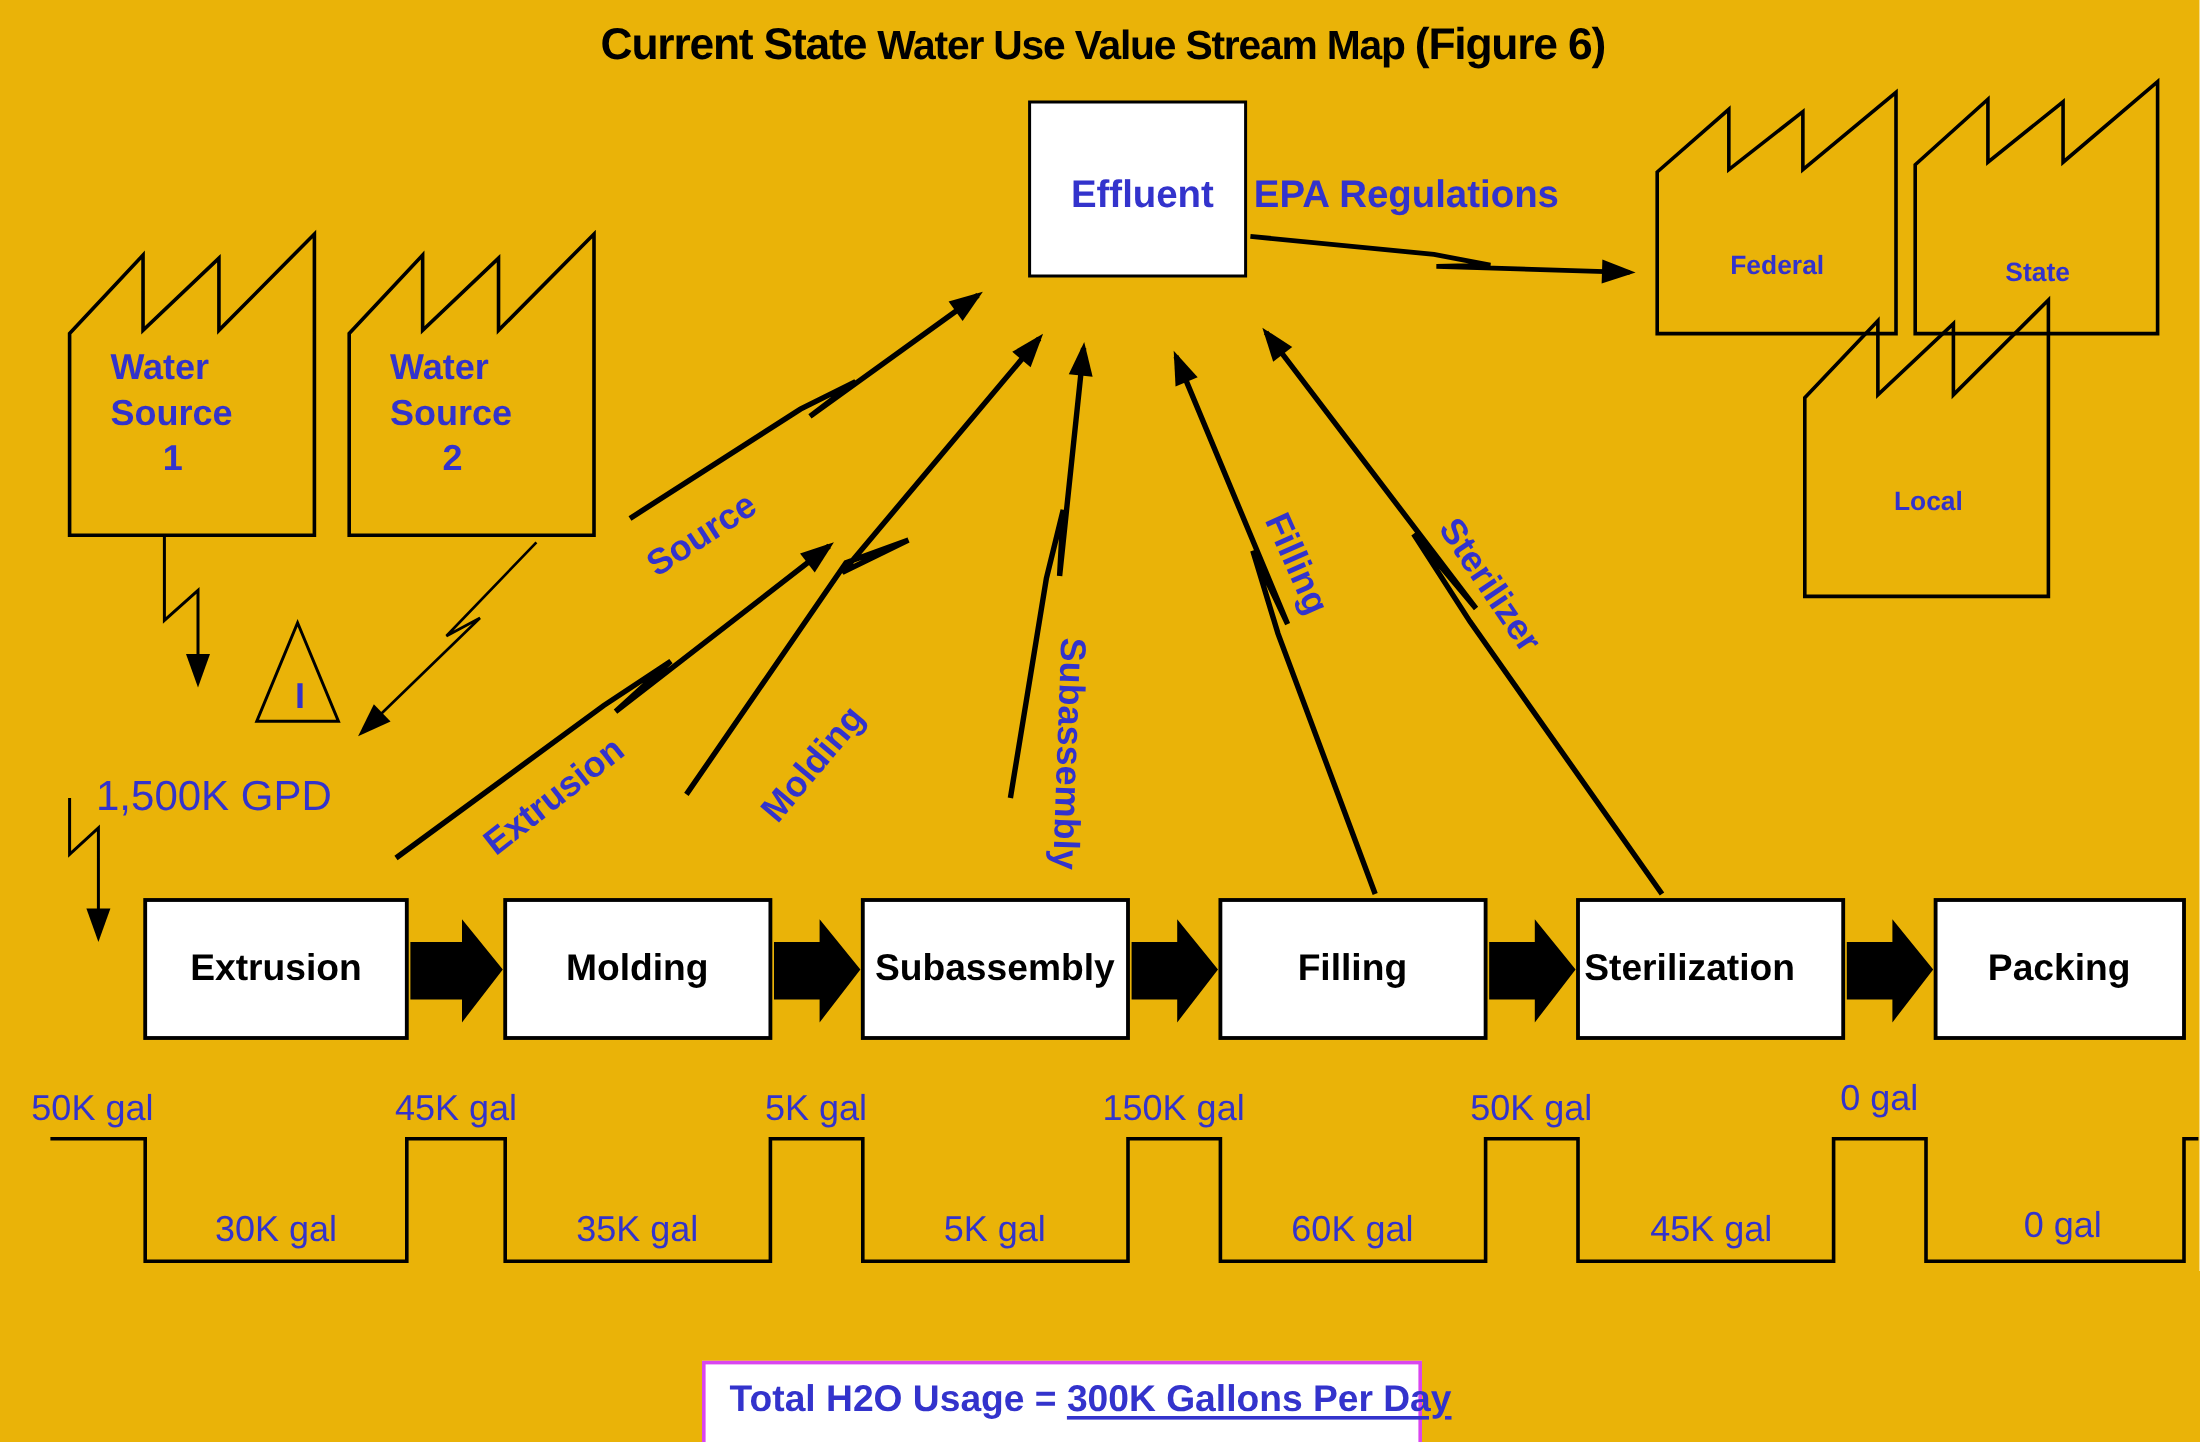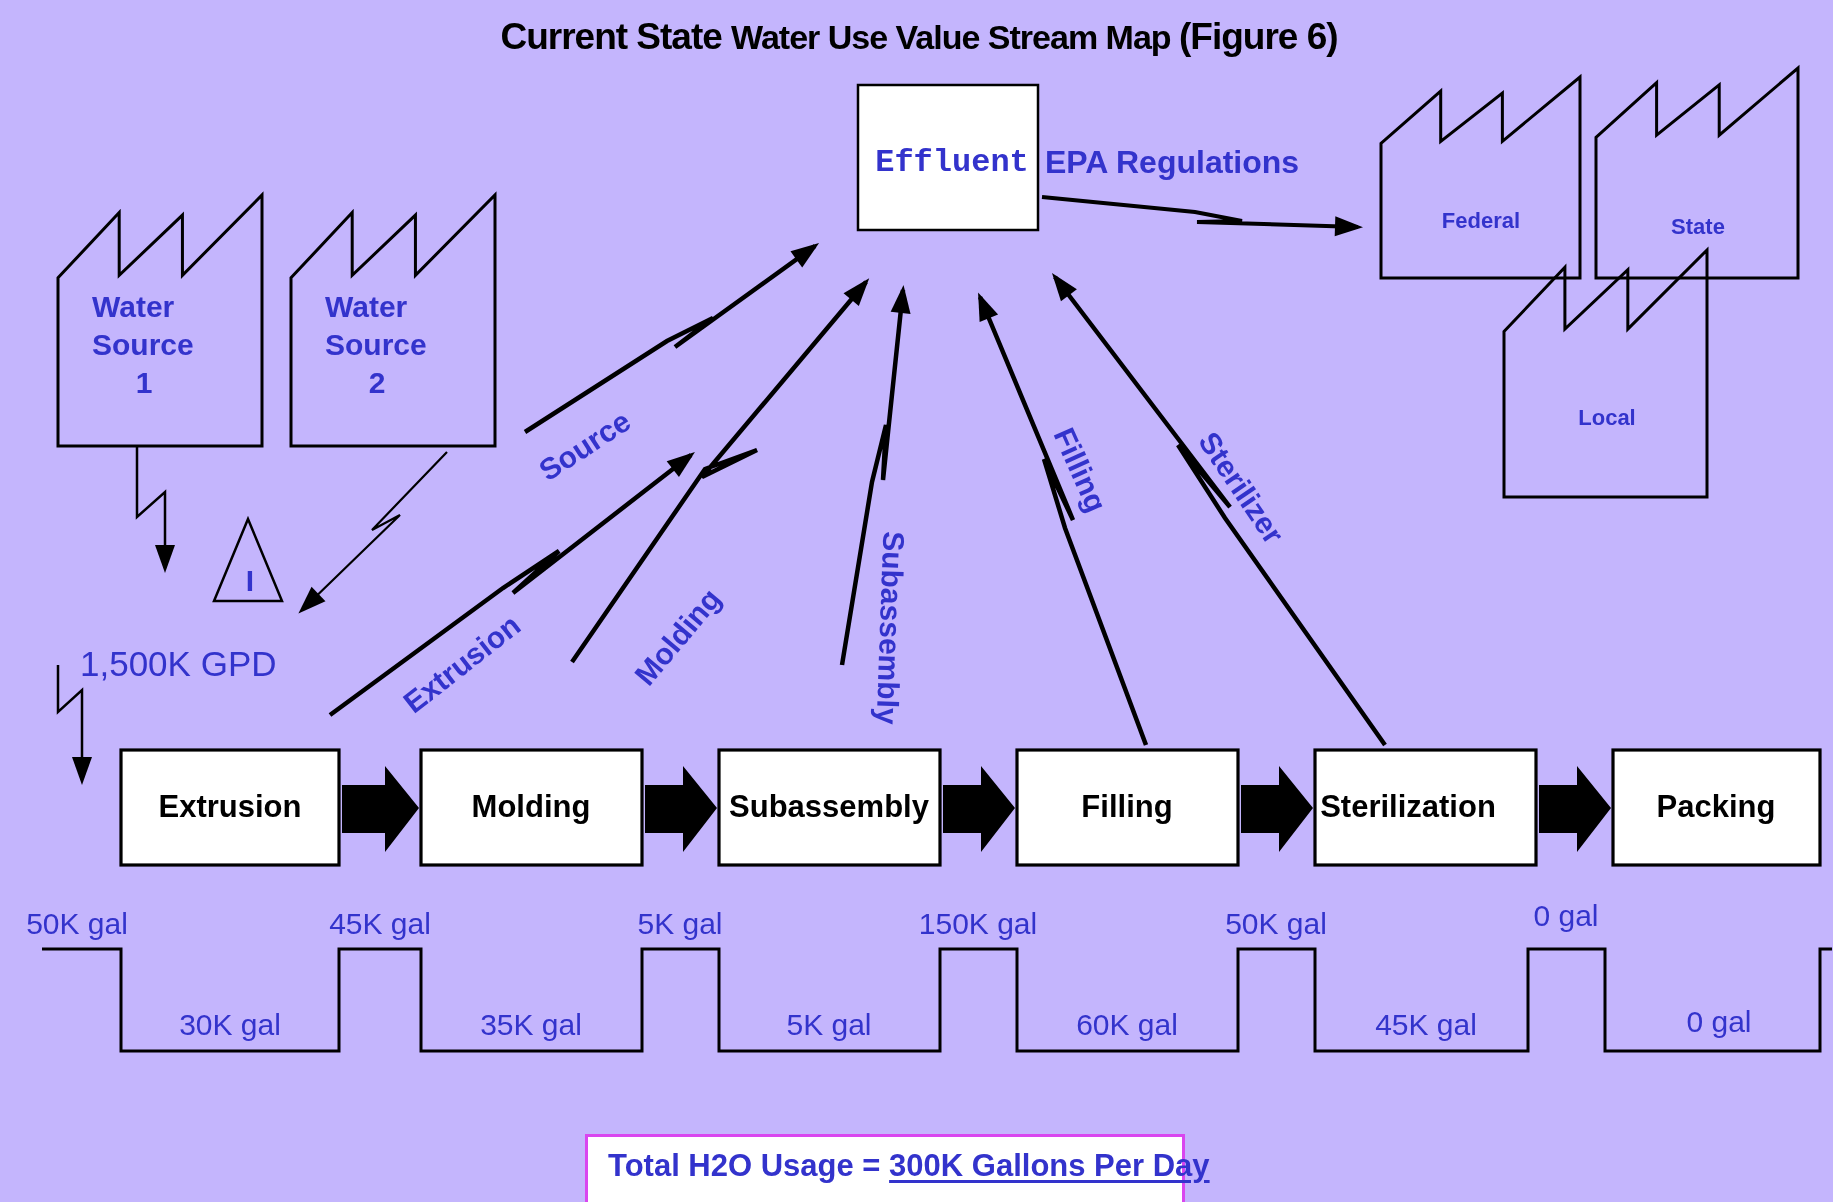--- a/index.html
+++ b/index.html
@@ -3,7 +3,7 @@
 <meta charset="utf-8">
 <style>
   html,body{margin:0;padding:0;background:#fff;}
-  .canvas{position:relative;width:1833px;height:1202px;background:#c4b5fd;overflow:hidden;
+  .canvas{position:relative;width:1833px;height:1202px;background:#eab308;overflow:hidden;
           font-family:"Liberation Sans",sans-serif;}
   .layer{position:absolute;left:0;top:0;}
   .txt{position:absolute;white-space:nowrap;}

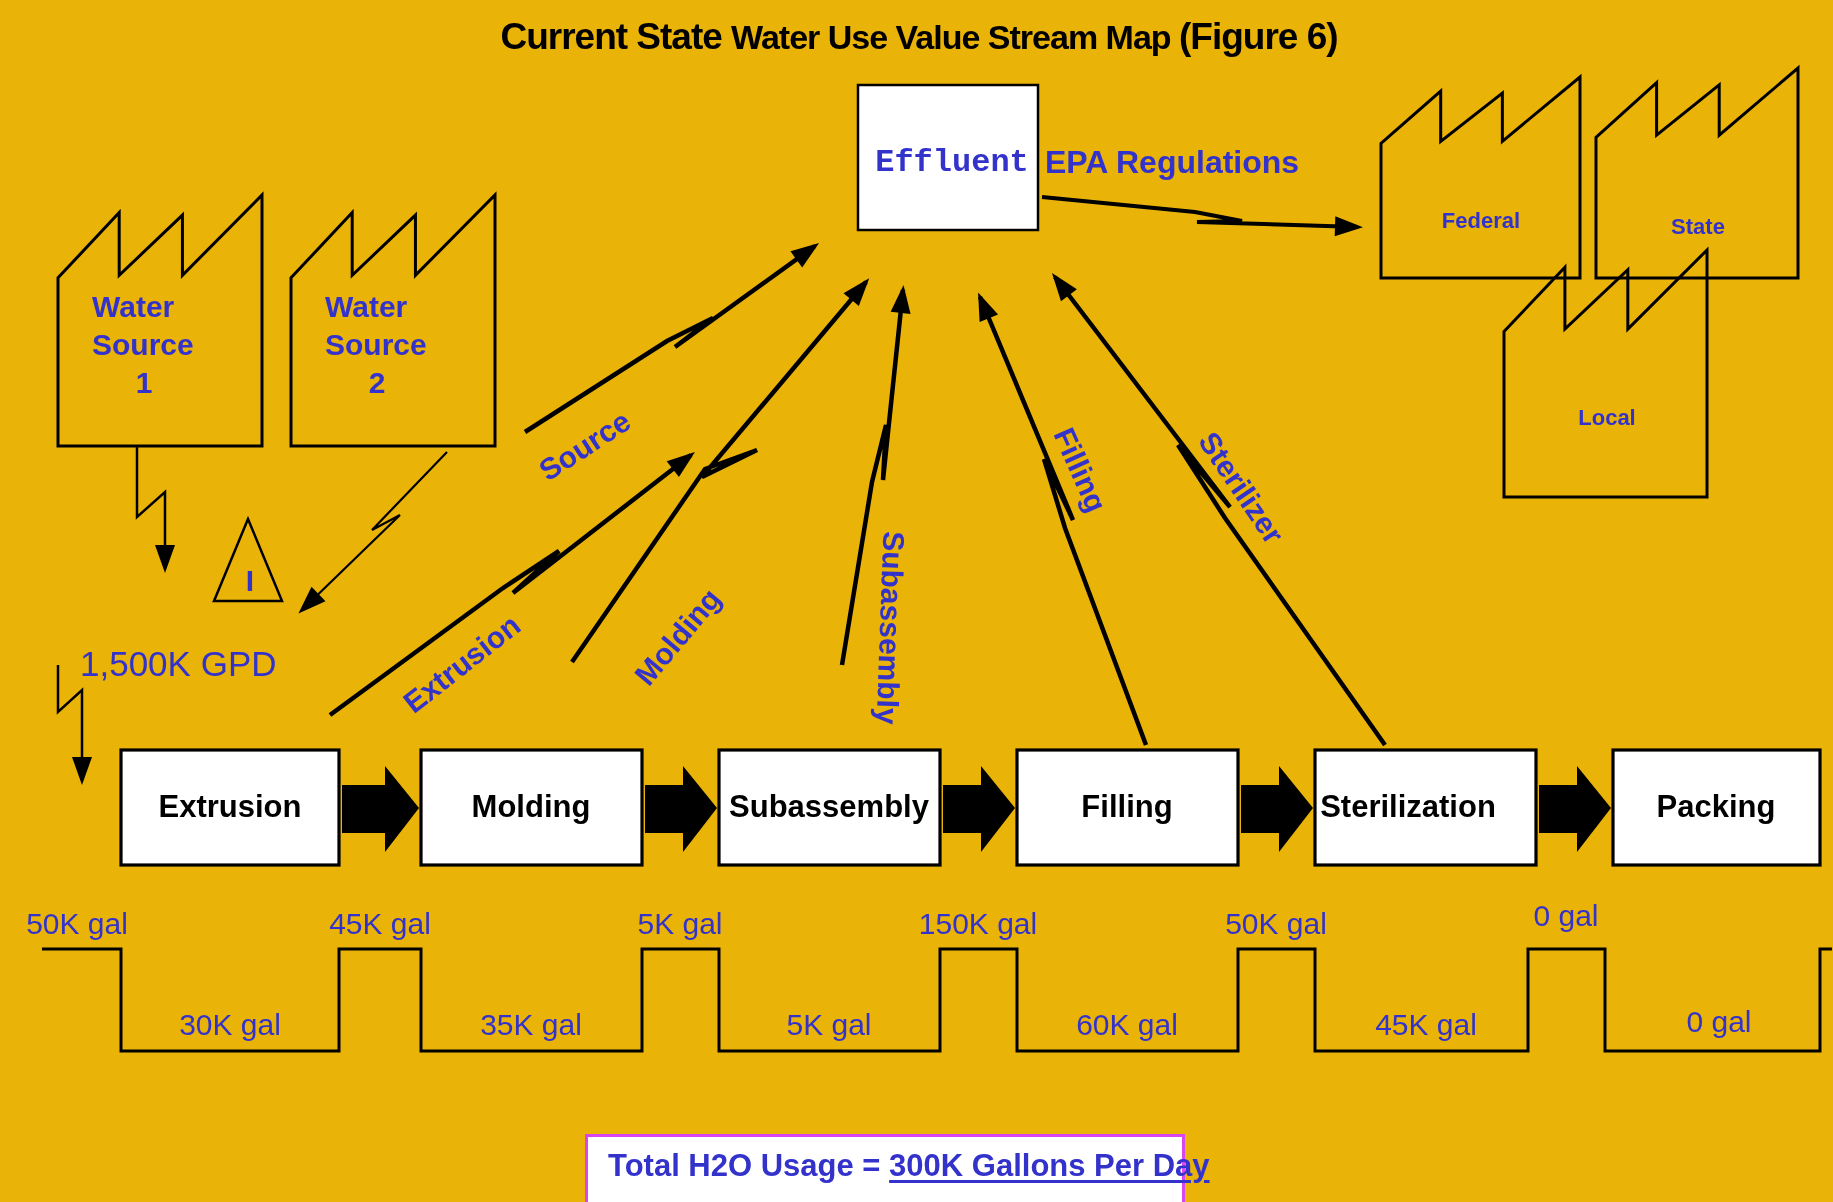--- a/index.html
+++ b/index.html
@@ -96,7 +96,7 @@
     <div class="num">2</div>
   </div>
 
-  <div class="txt c node-label" style="left:952px;top:162px;font-family:Liberation Mono, monospace;">Effluent</div>
+  <div class="txt c node-label" style="left:952px;top:162px;">Effluent</div>
   <div class="txt c node-label" style="left:1172px;top:162px;">EPA Regulations</div>
 
   <div class="txt c reg-label" style="left:1481px;top:221px;">Federal</div>

